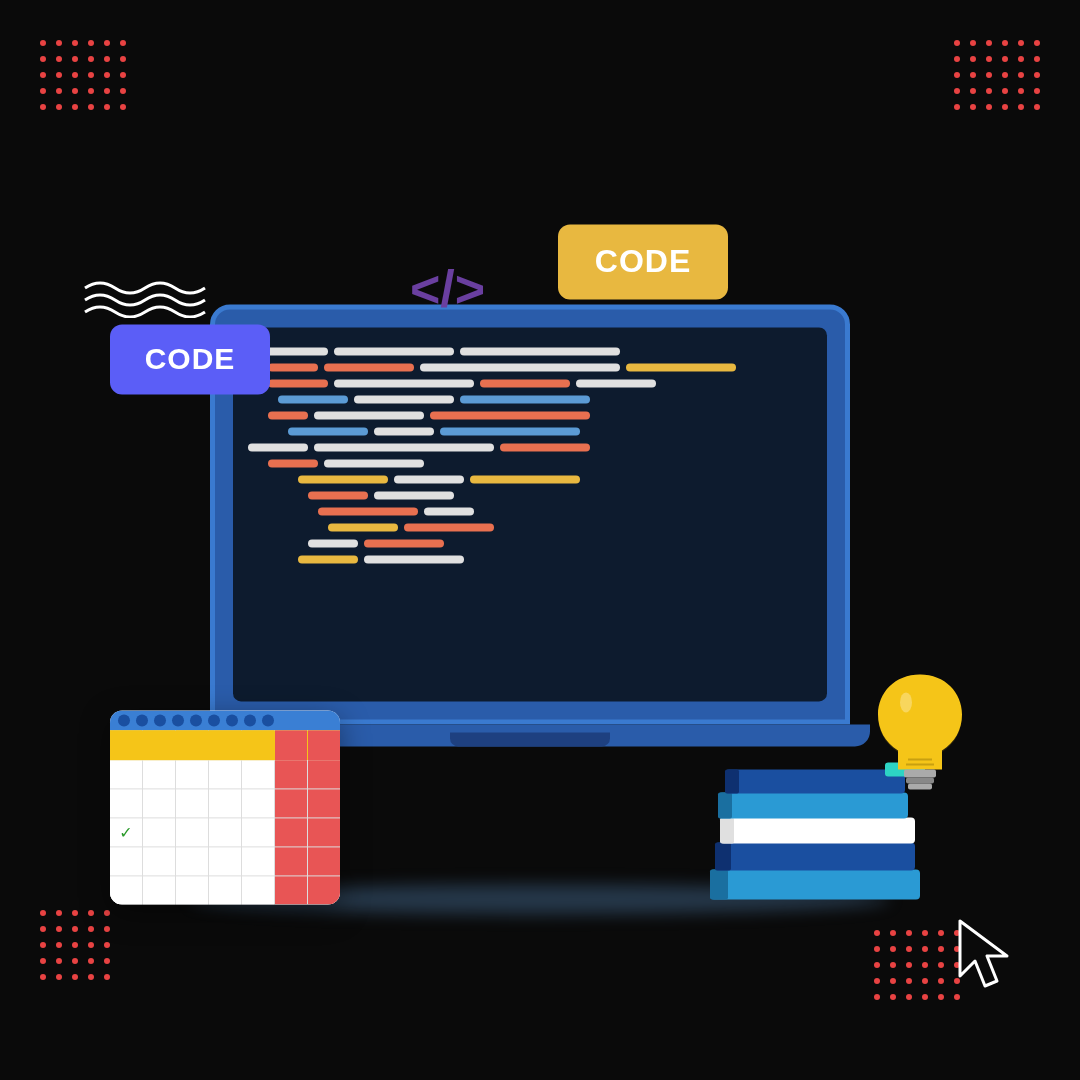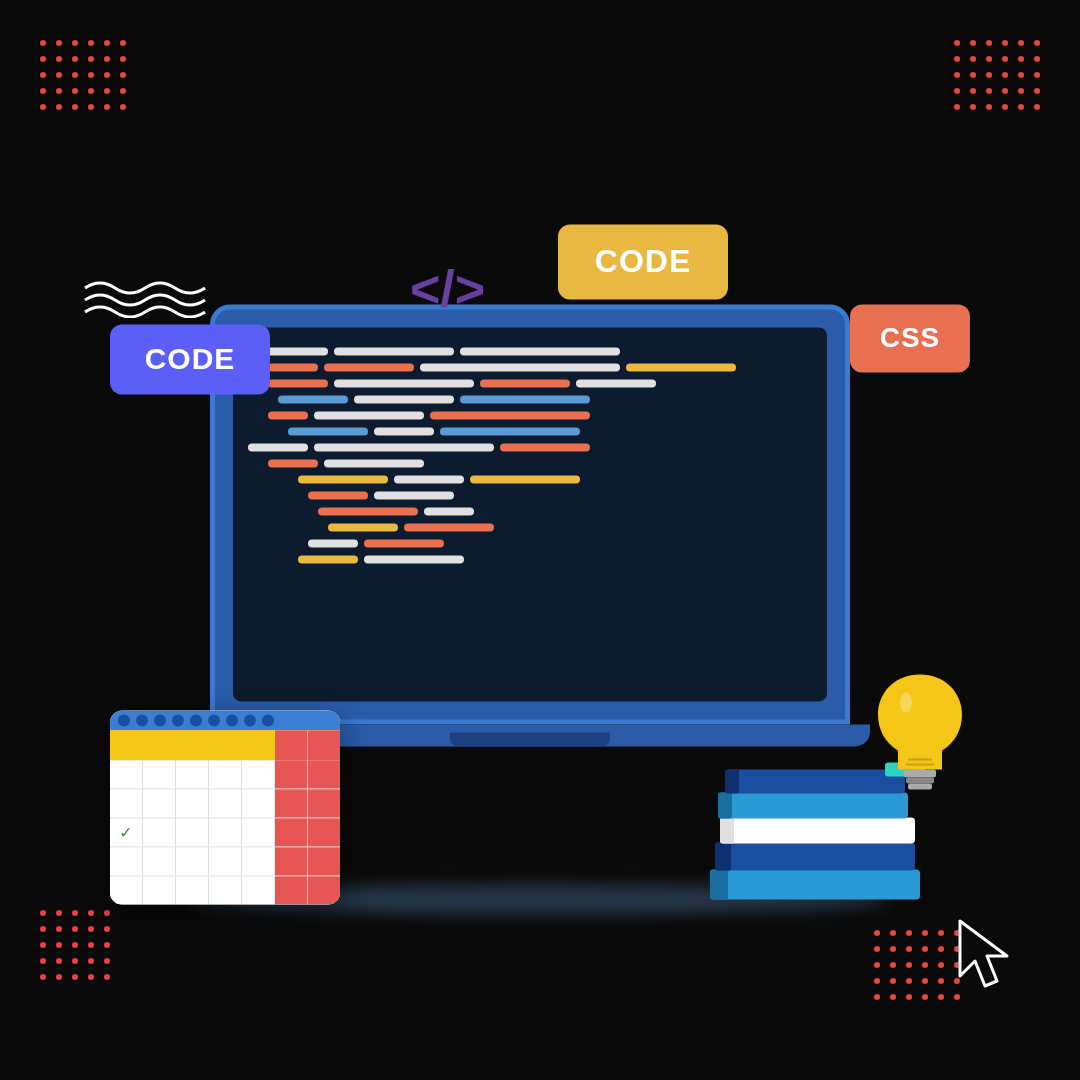--- a/index.html
+++ b/index.html
@@ -445,9 +445,6 @@
     <span>CODE</span>
   </div>
 
-  <div class="tag tag-css">
-    <span>CSS</span>
-  </div>
 
   <div class="code-bracket">
     <span>&lt;/&gt;</span>

